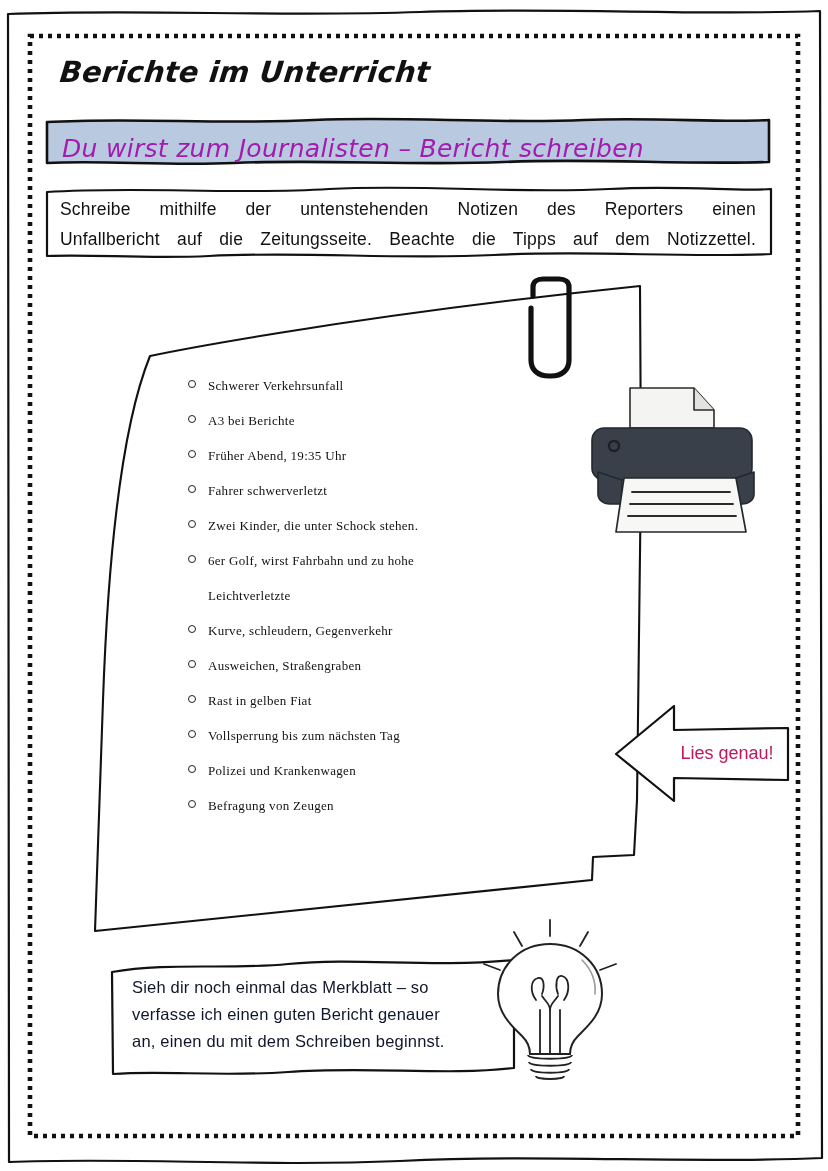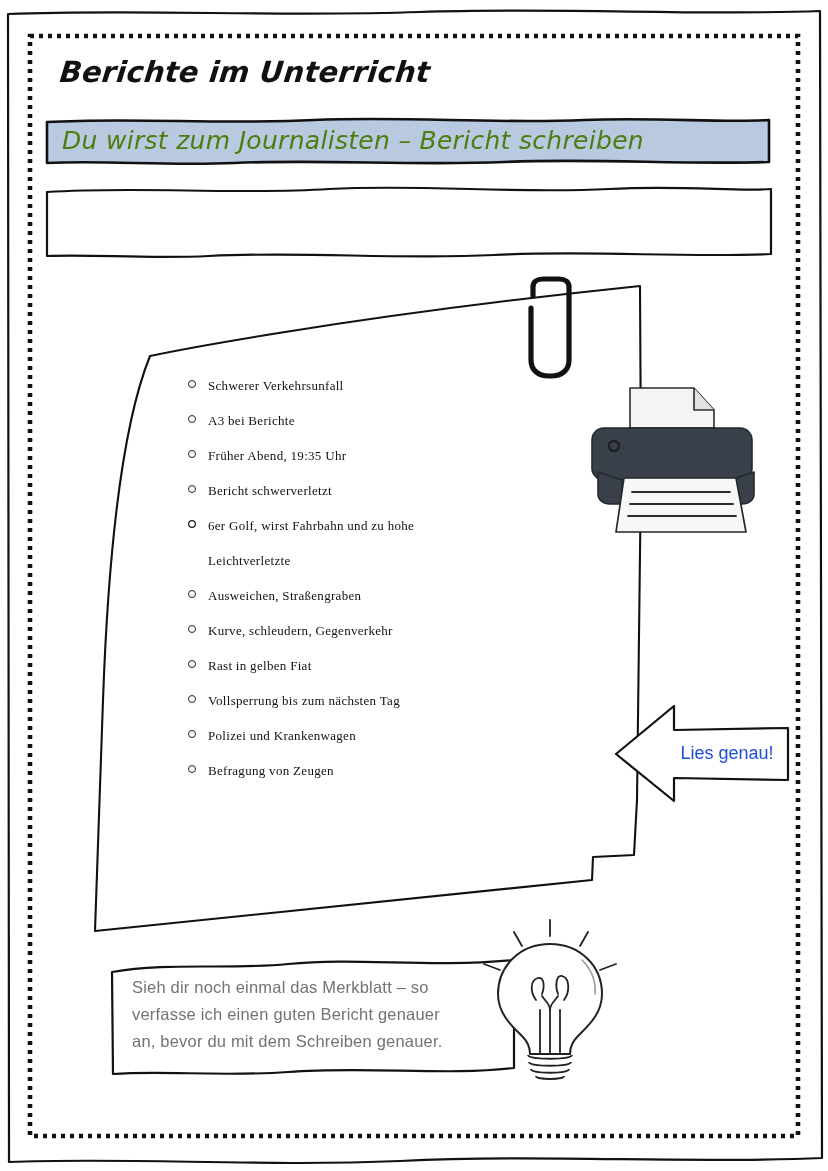--- a/index.html
+++ b/index.html
@@ -63,13 +63,13 @@
   #banner-text {
     position: absolute;
     left: 18px;
-    top: 0;
+    top: 8px;
     height: 50px;
     line-height: 50px;
     font-family: "DejaVu Sans", sans-serif;
     font-size: 25px;
     font-style: italic;
-    color: #4d7c0f;
+    color: #a21caf;
     white-space: nowrap;
     letter-spacing: 0.3px;
   }

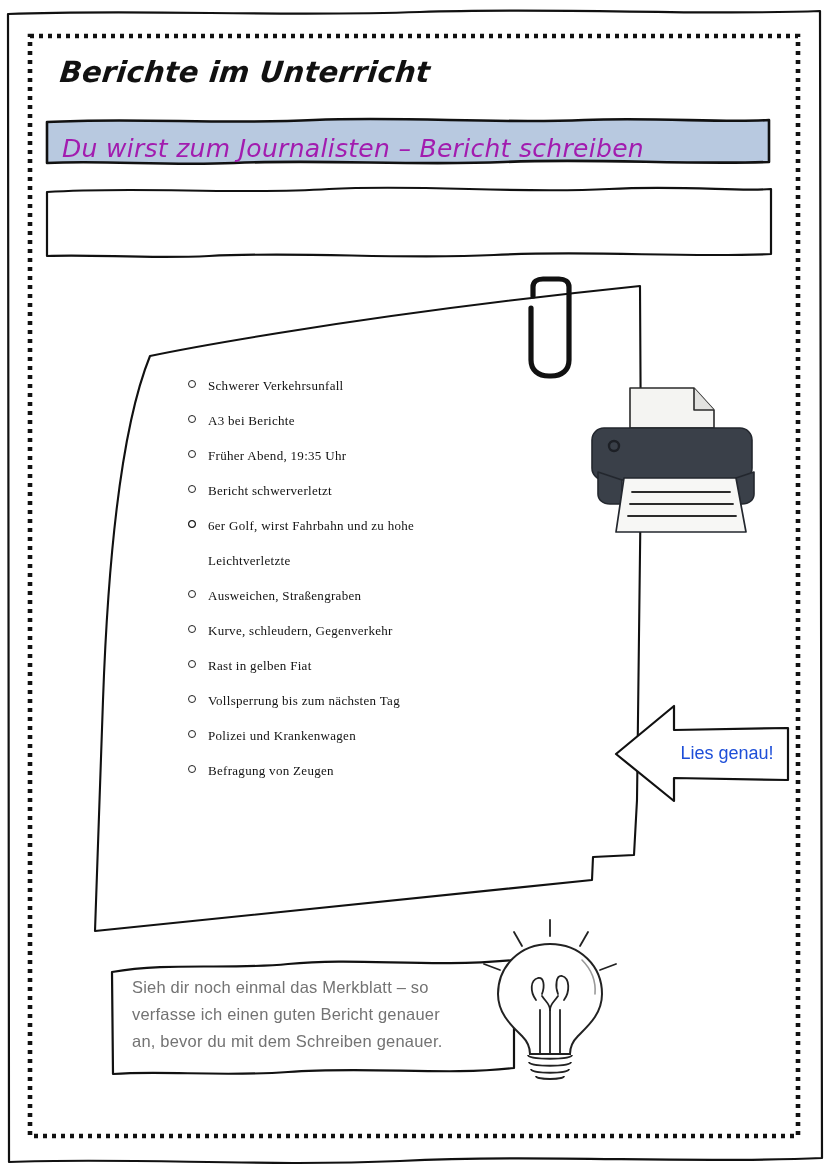--- a/index.html
+++ b/index.html
@@ -221,6 +221,10 @@
       <path d="M3,8 C95,2 190,11 285,5 C380,0 470,10 565,5 C640,1 695,8 727,5
                L727,70 C640,74 545,66 450,71 C355,76 260,67 165,72 C100,75 50,70 3,72 Z" fill="#ffffff" stroke="#111111" stroke-width="2.2" stroke-linejoin="round"></path>
     </svg>
+    <div id="instr-text">
+      <span class="l1">Schreibe mithilfe der untenstehenden Notizen des Reporters einen</span>
+      <span class="l2">Unfallbericht auf die Zeitungsseite. Beachte die Tipps auf dem Notizzettel.</span>
+    </div>
   </div>
 
   <svg id="note-sheet" viewBox="0 0 828 1171">

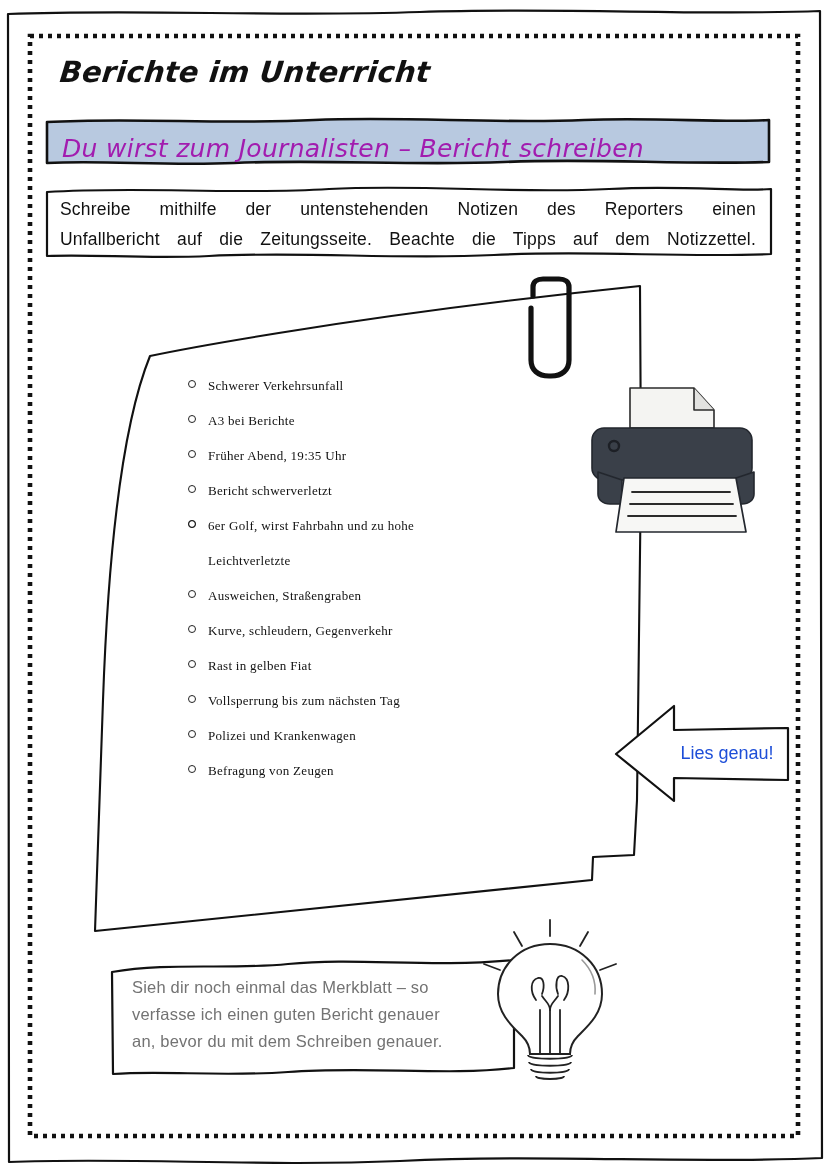--- a/index.html
+++ b/index.html
@@ -261,7 +261,7 @@
     </div>
     <div class="note-item">
       <span class="bullet"></span>
-      <span>Bericht schwerverletzt</span>
+      <span>Fahrer schwerverletzt</span>
     </div>
     <div class="note-item">
       <span class="bullet"></span>

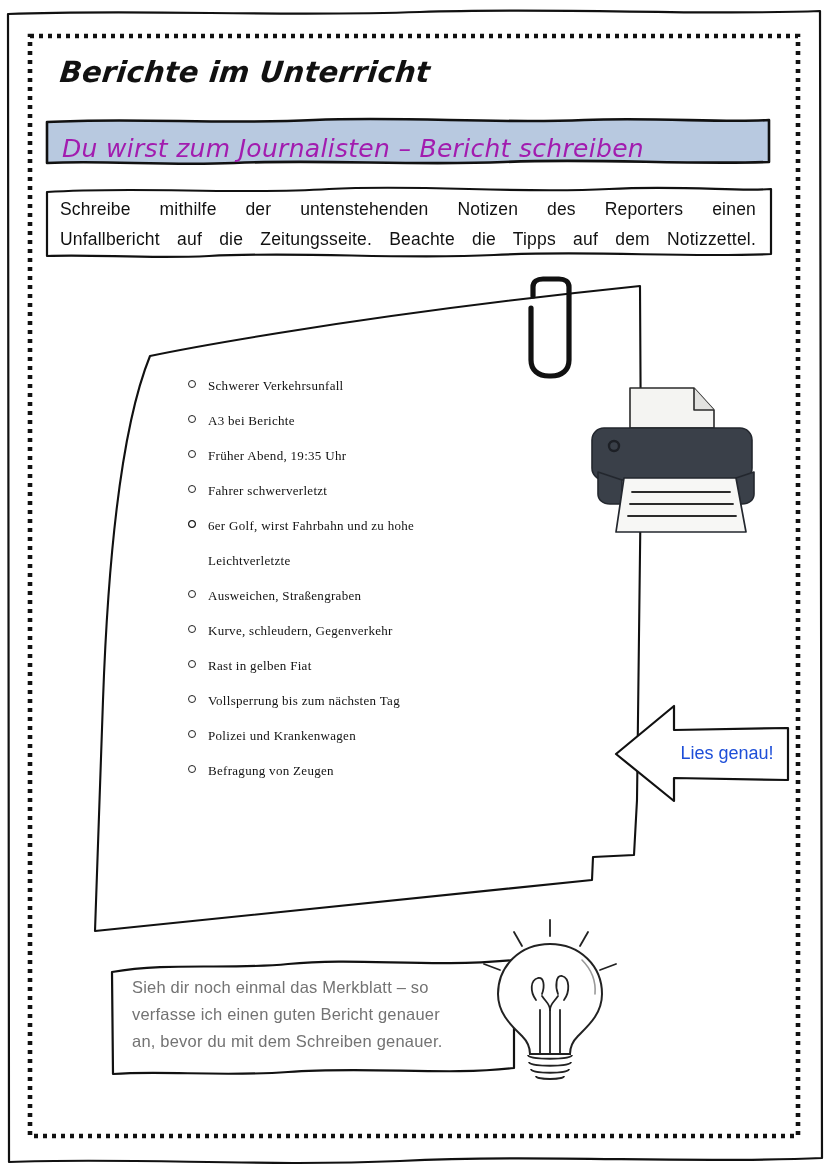--- a/index.html
+++ b/index.html
@@ -265,6 +265,7 @@
     </div>
     <div class="note-item">
       <span class="bullet"></span>
+      <span>Zwei Kinder, die unter Schock stehen.</span>
     </div>
     <div class="note-item">
       <span class="bullet"></span>

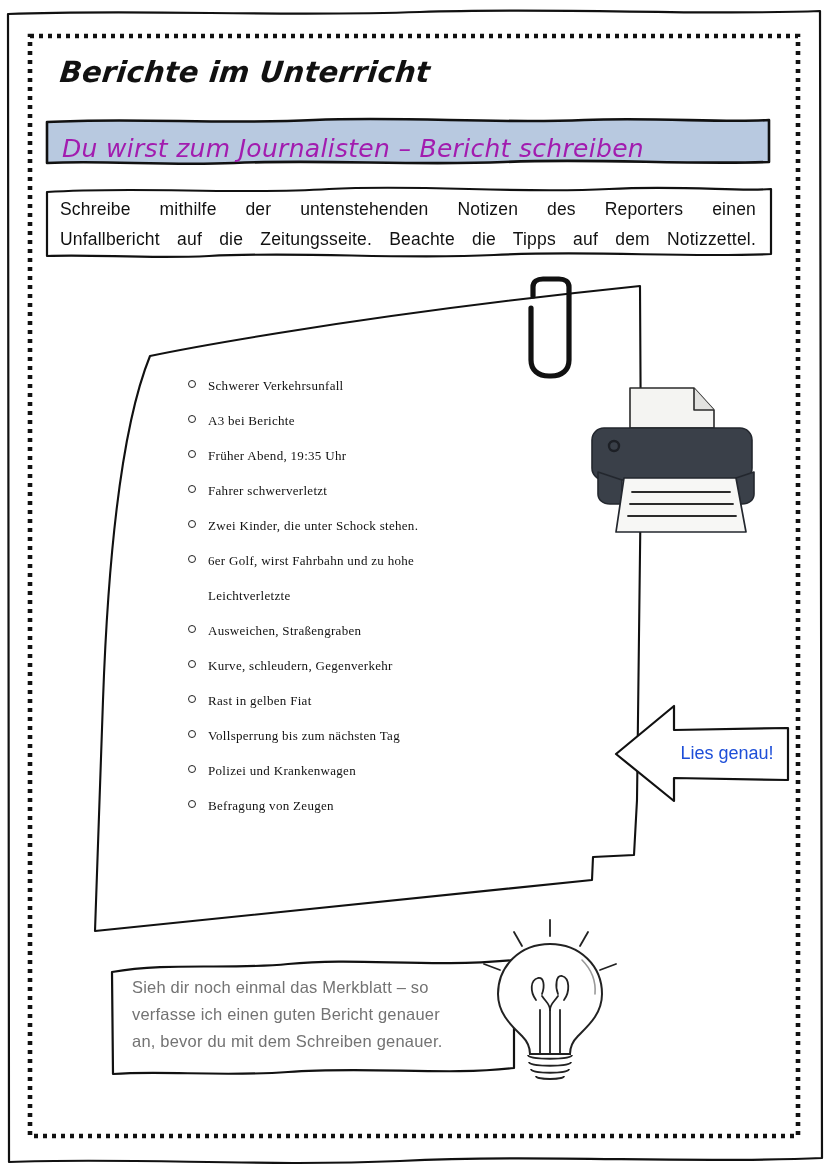--- a/index.html
+++ b/index.html
@@ -276,11 +276,11 @@
     </div>
     <div class="note-item">
       <span class="bullet"></span>
+      <span>Kurve, schleudern, Gegenverkehr</span>
+    </div>
+    <div class="note-item">
+      <span class="bullet"></span>
       <span>Ausweichen, Straßengraben</span>
-    </div>
-    <div class="note-item">
-      <span class="bullet"></span>
-      <span>Kurve, schleudern, Gegenverkehr</span>
     </div>
     <div class="note-item">
       <span class="bullet"></span>

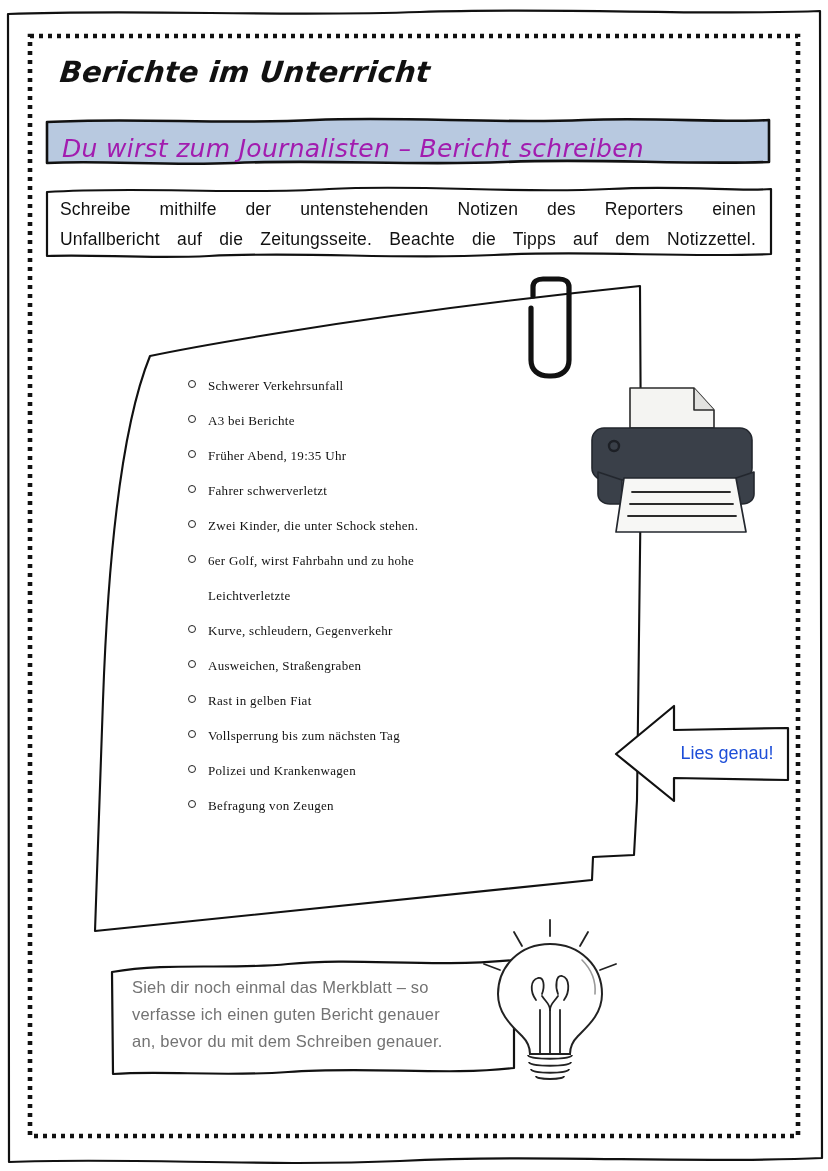--- a/index.html
+++ b/index.html
@@ -161,7 +161,7 @@
     line-height: 102px;
     font-family: "Liberation Sans", sans-serif;
     font-size: 18px;
-    color: #1d4ed8;
+    color: #be185d;
     text-align: center;
   }
 

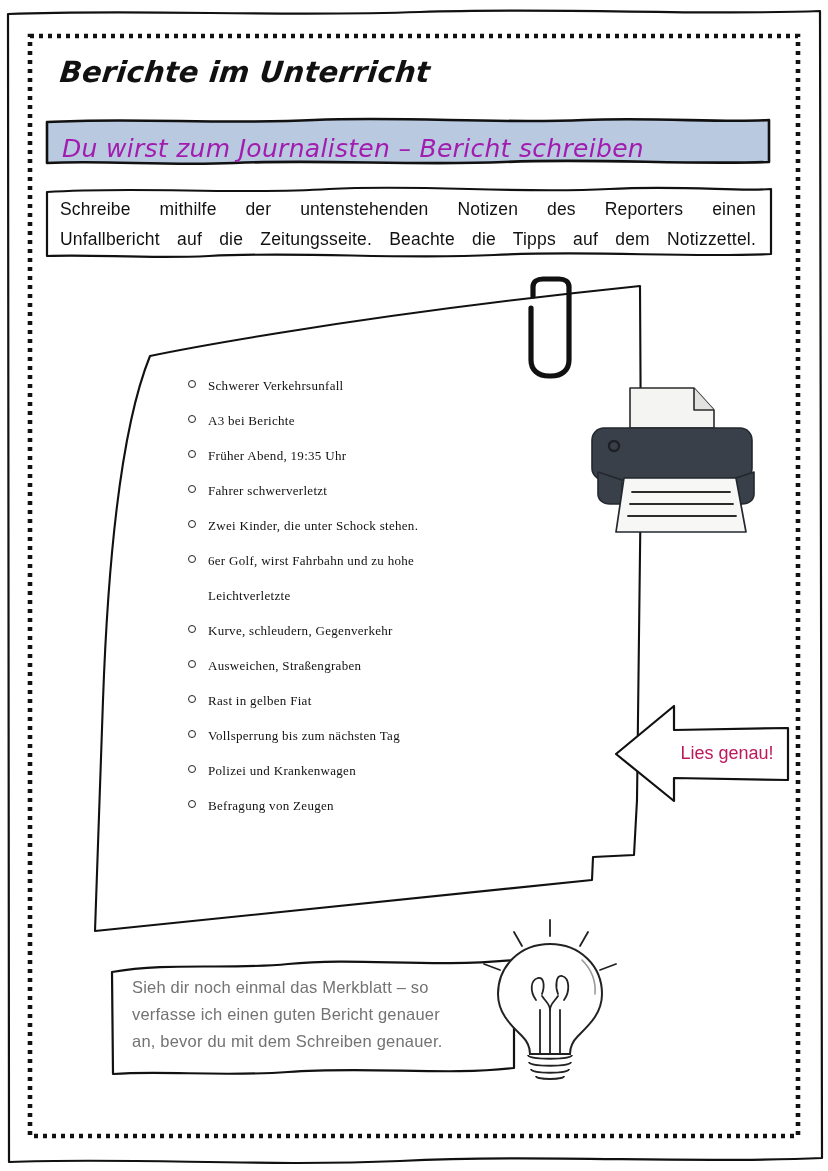--- a/index.html
+++ b/index.html
@@ -181,7 +181,7 @@
     font-family: "Liberation Sans", sans-serif;
     font-size: 16.5px;
     line-height: 27px;
-    color: #737373;
+    color: #0f172a;
     letter-spacing: 0.2px;
   }
   #tip-text span { display: block; }

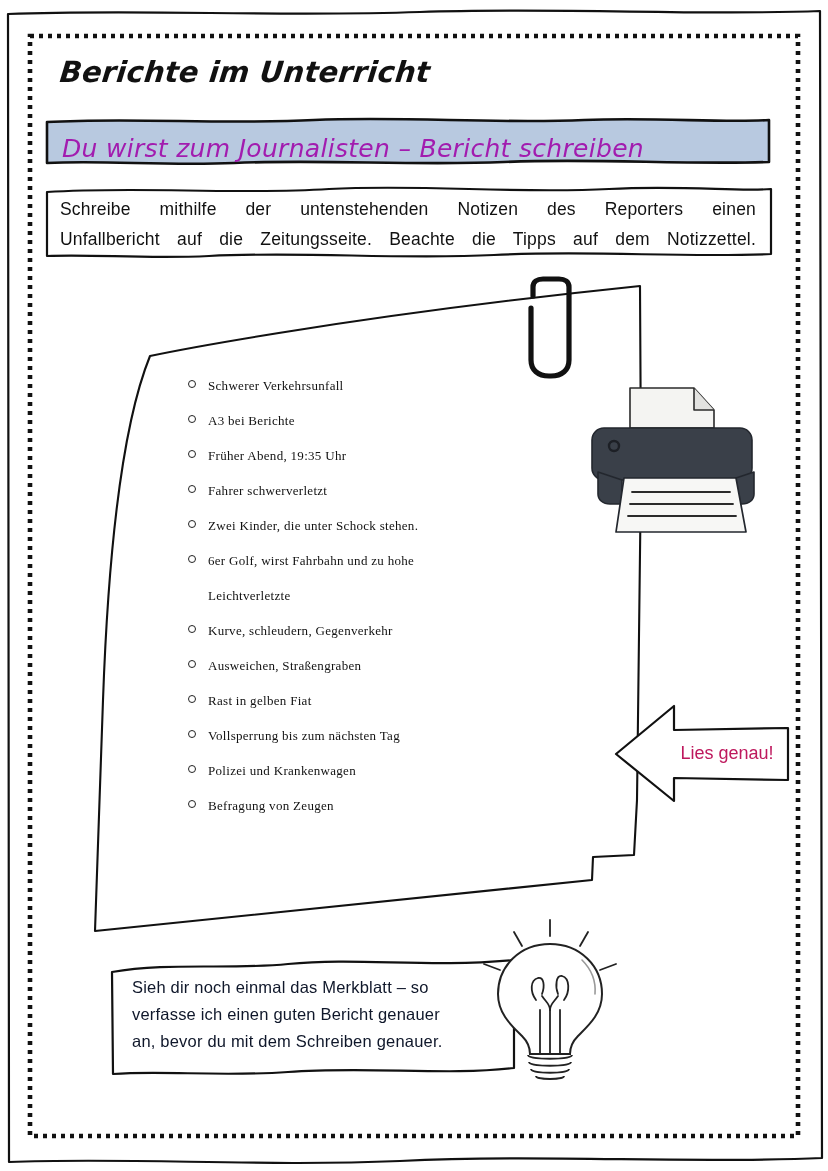--- a/index.html
+++ b/index.html
@@ -335,7 +335,7 @@
     <div id="tip-text">
       <span>Sieh dir noch einmal das Merkblatt – so</span>
       <span>verfasse ich einen guten Bericht genauer</span>
-      <span>an, bevor du mit dem Schreiben genauer.</span>
+      <span>an, einen du mit dem Schreiben beginnst.</span>
     </div>
   </div>
 

